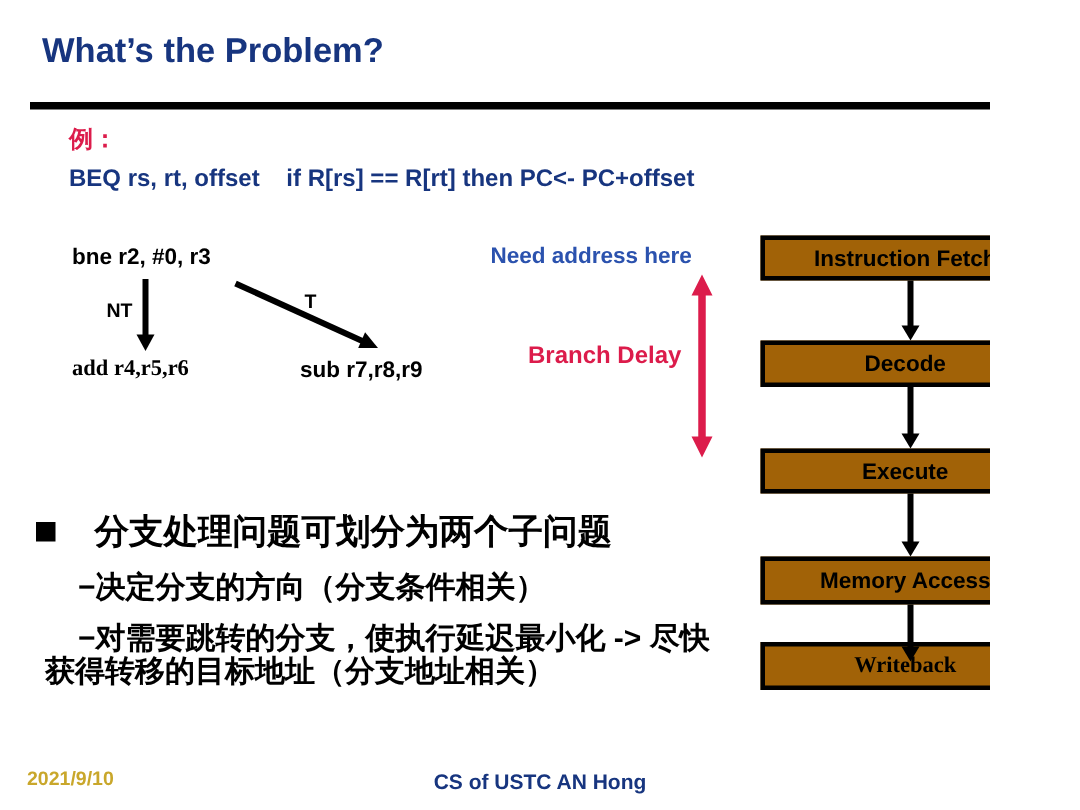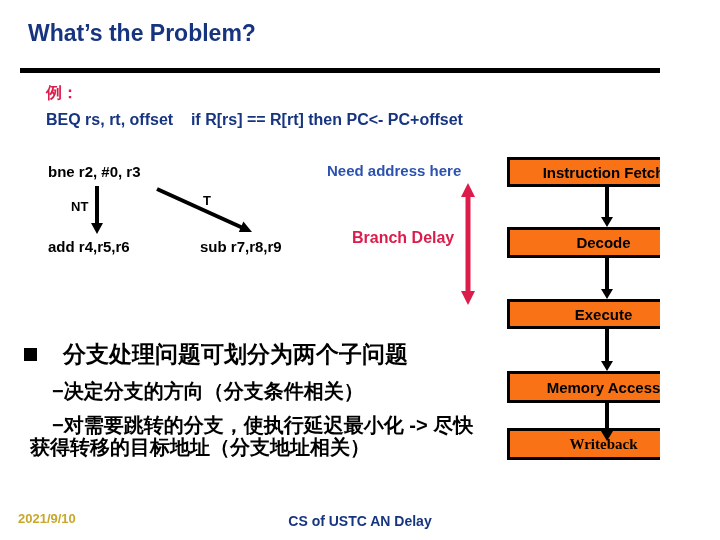--- a/index.html
+++ b/index.html
@@ -51,7 +51,7 @@
   .stage {
     left: 507px; width: 187px;
     border: 3px solid #000;
-    background: #f97316;
+    background: #a16207;
     display: flex; align-items: center; justify-content: center;
     font-size: 15px; font-weight: bold; color: #000;
     text-align: center;

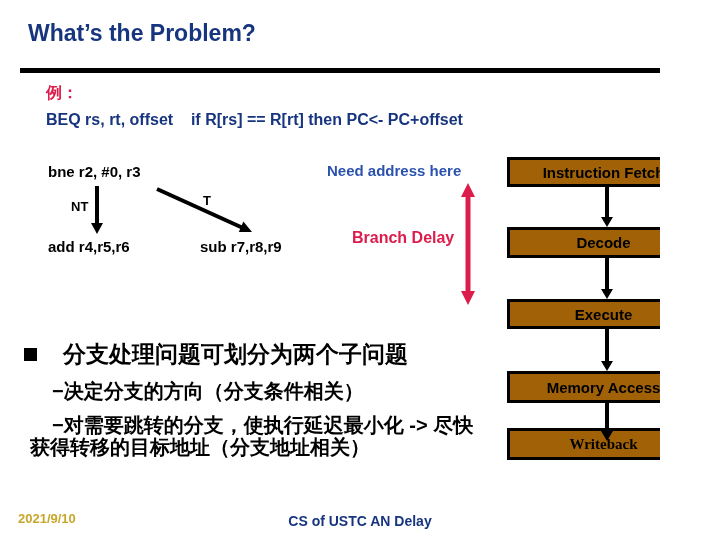--- a/index.html
+++ b/index.html
@@ -37,7 +37,7 @@
 
   .code { font-size: 15px; font-weight: bold; color: #000; white-space: pre; }
   .bne  { left: 48px;  top: 163px; }
-  .add  { left: 48px;  top: 238px; }
+  .add  { left: 48px;  top: 238px; font-family: Liberation Serif, serif; }
   .sub  { left: 200px; top: 238px; }
   .lbl  { font-size: 13px; font-weight: bold; color: #000; }
   .nt   { left: 71px;  top: 199px; }

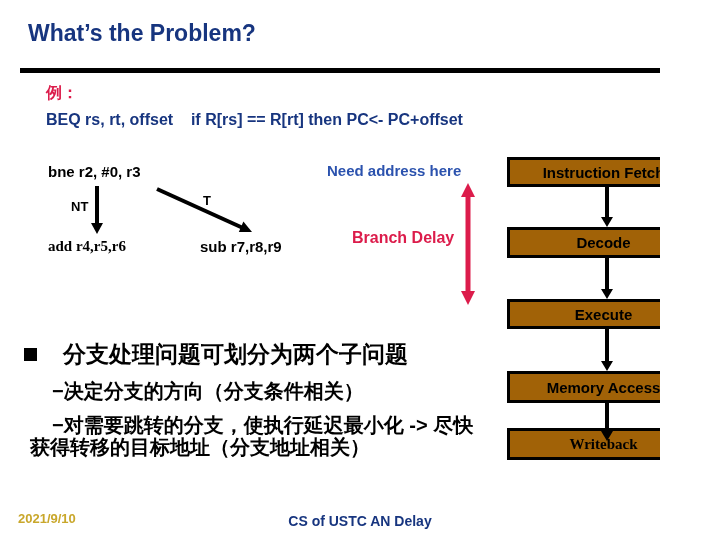--- a/index.html
+++ b/index.html
@@ -171,7 +171,7 @@
   <div class="abs bullet-sub sub2b">获得转移的目标地址（分支地址相关）</div>
 
   <div class="abs footer-date">2021/9/10</div>
-  <div class="abs footer-center">CS of USTC AN Delay</div>
+  <div class="abs footer-center">CS of USTC AN Hong</div>
   <div class="abs footer-page">7</div>
 
 </div>

